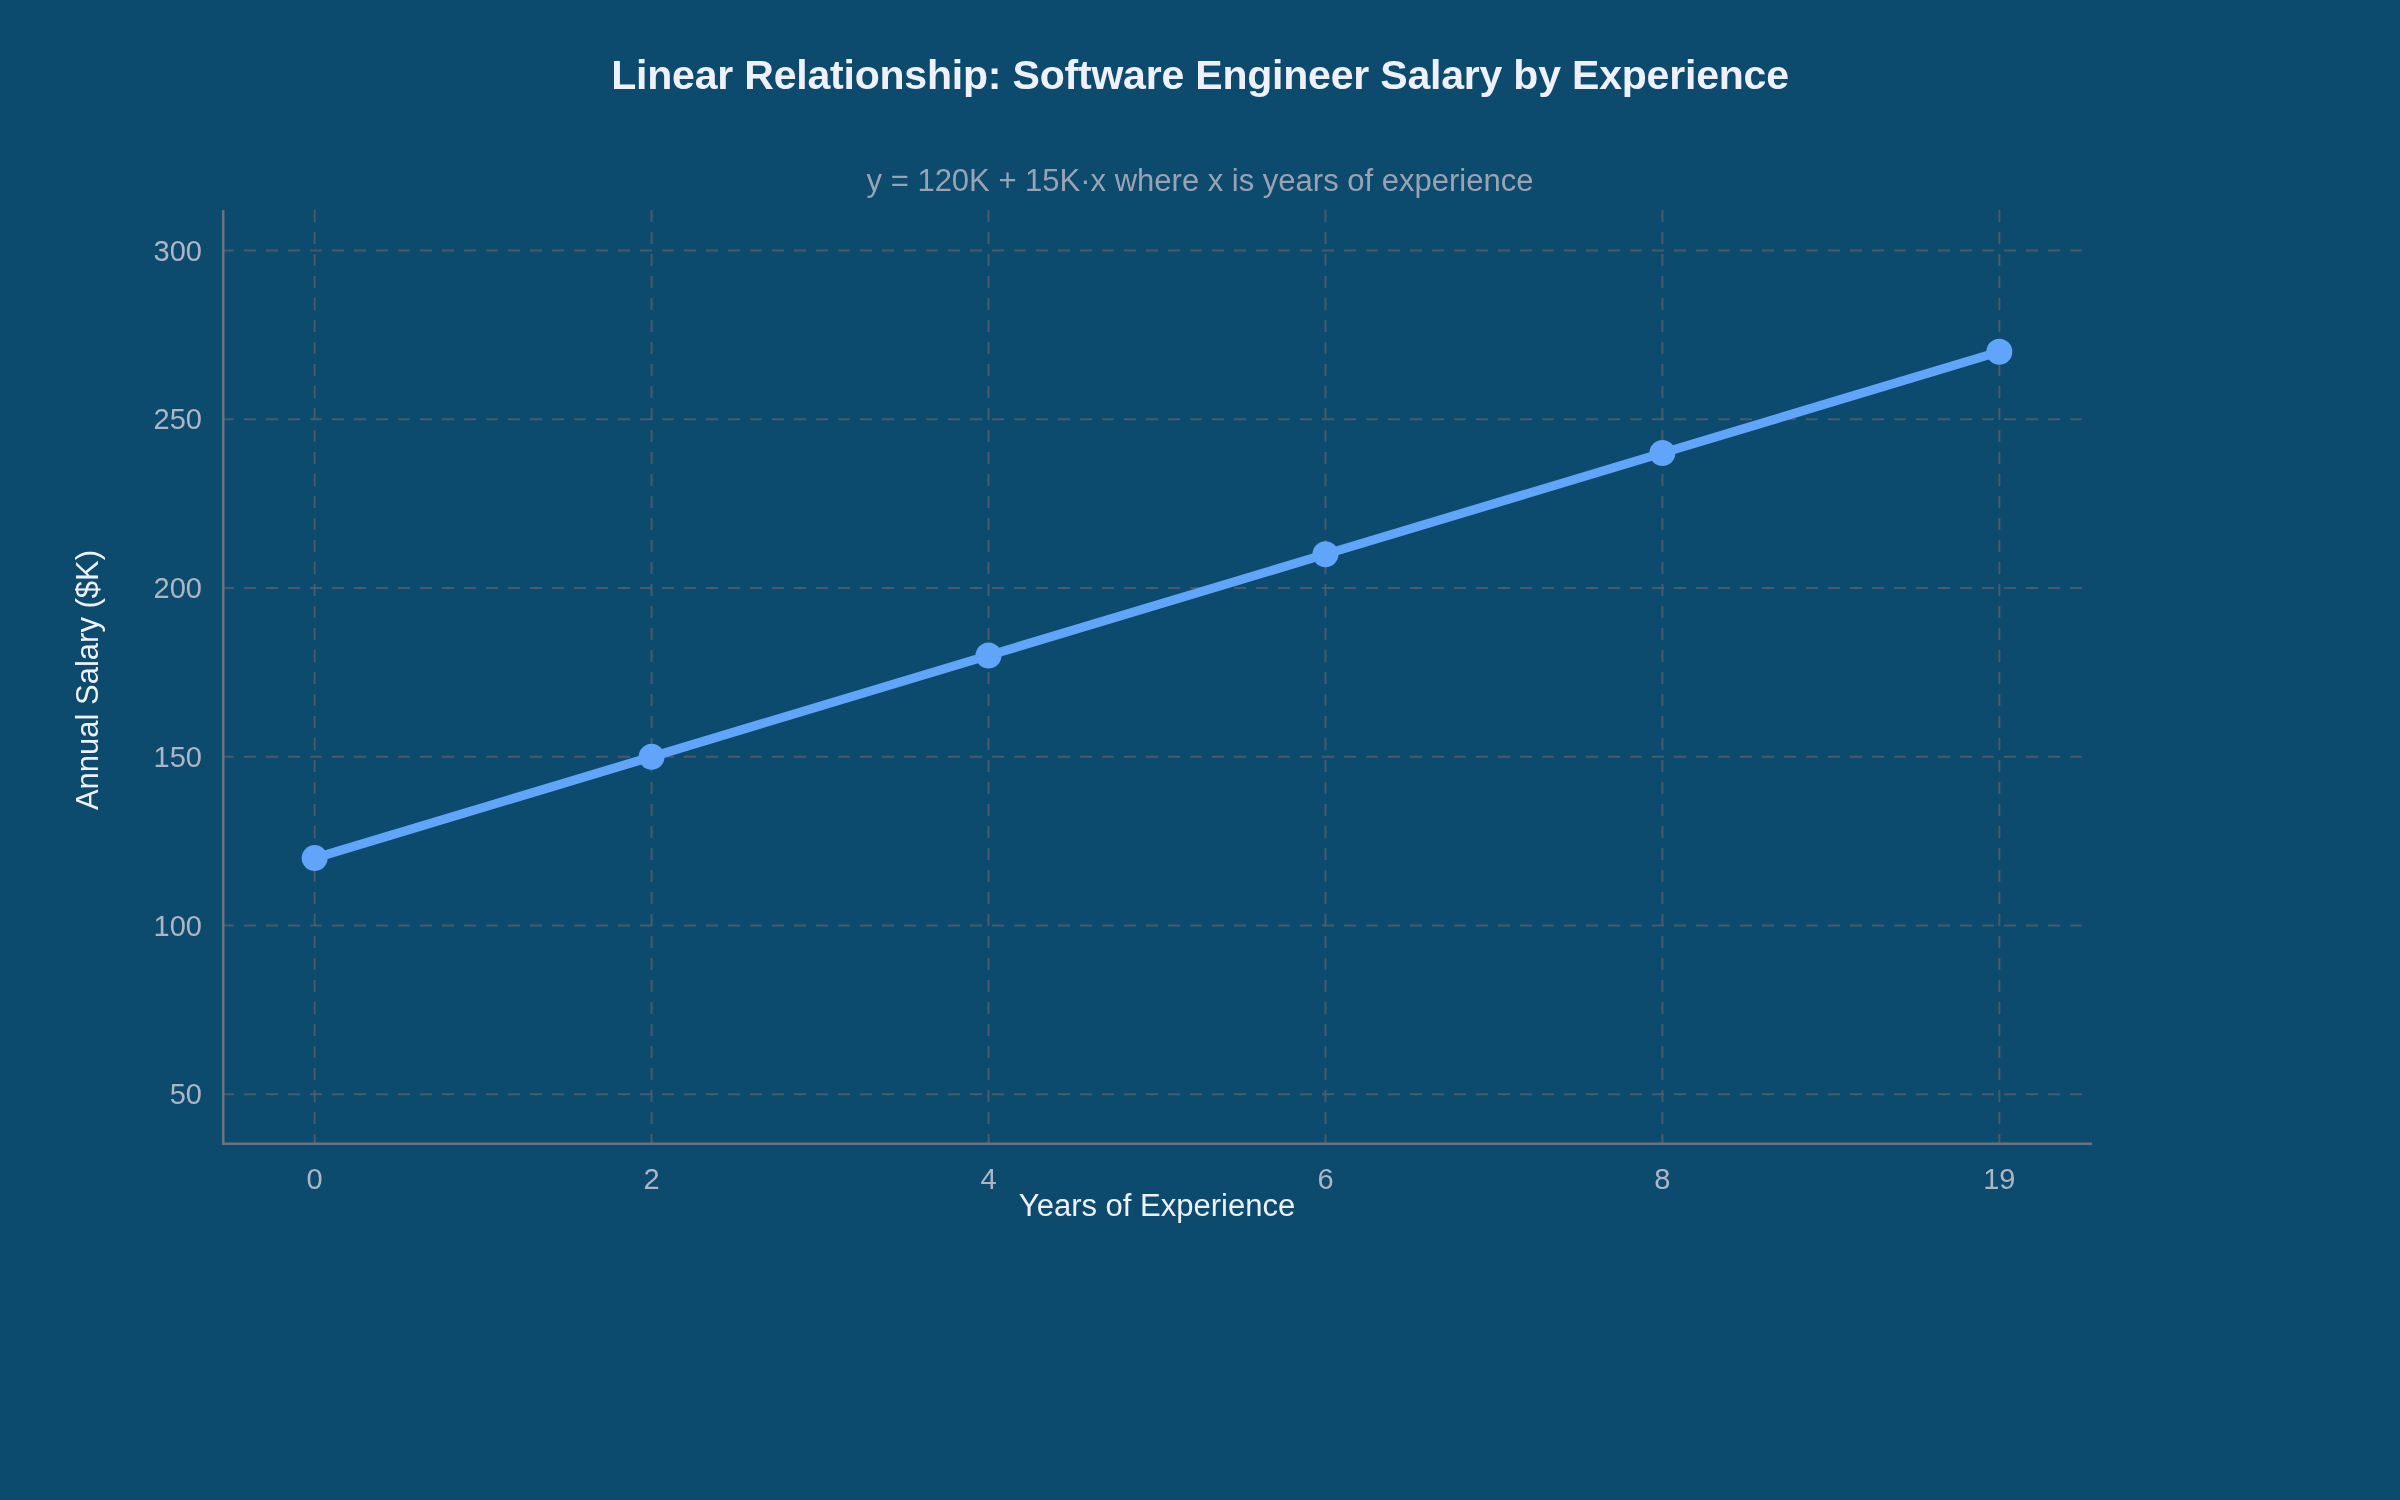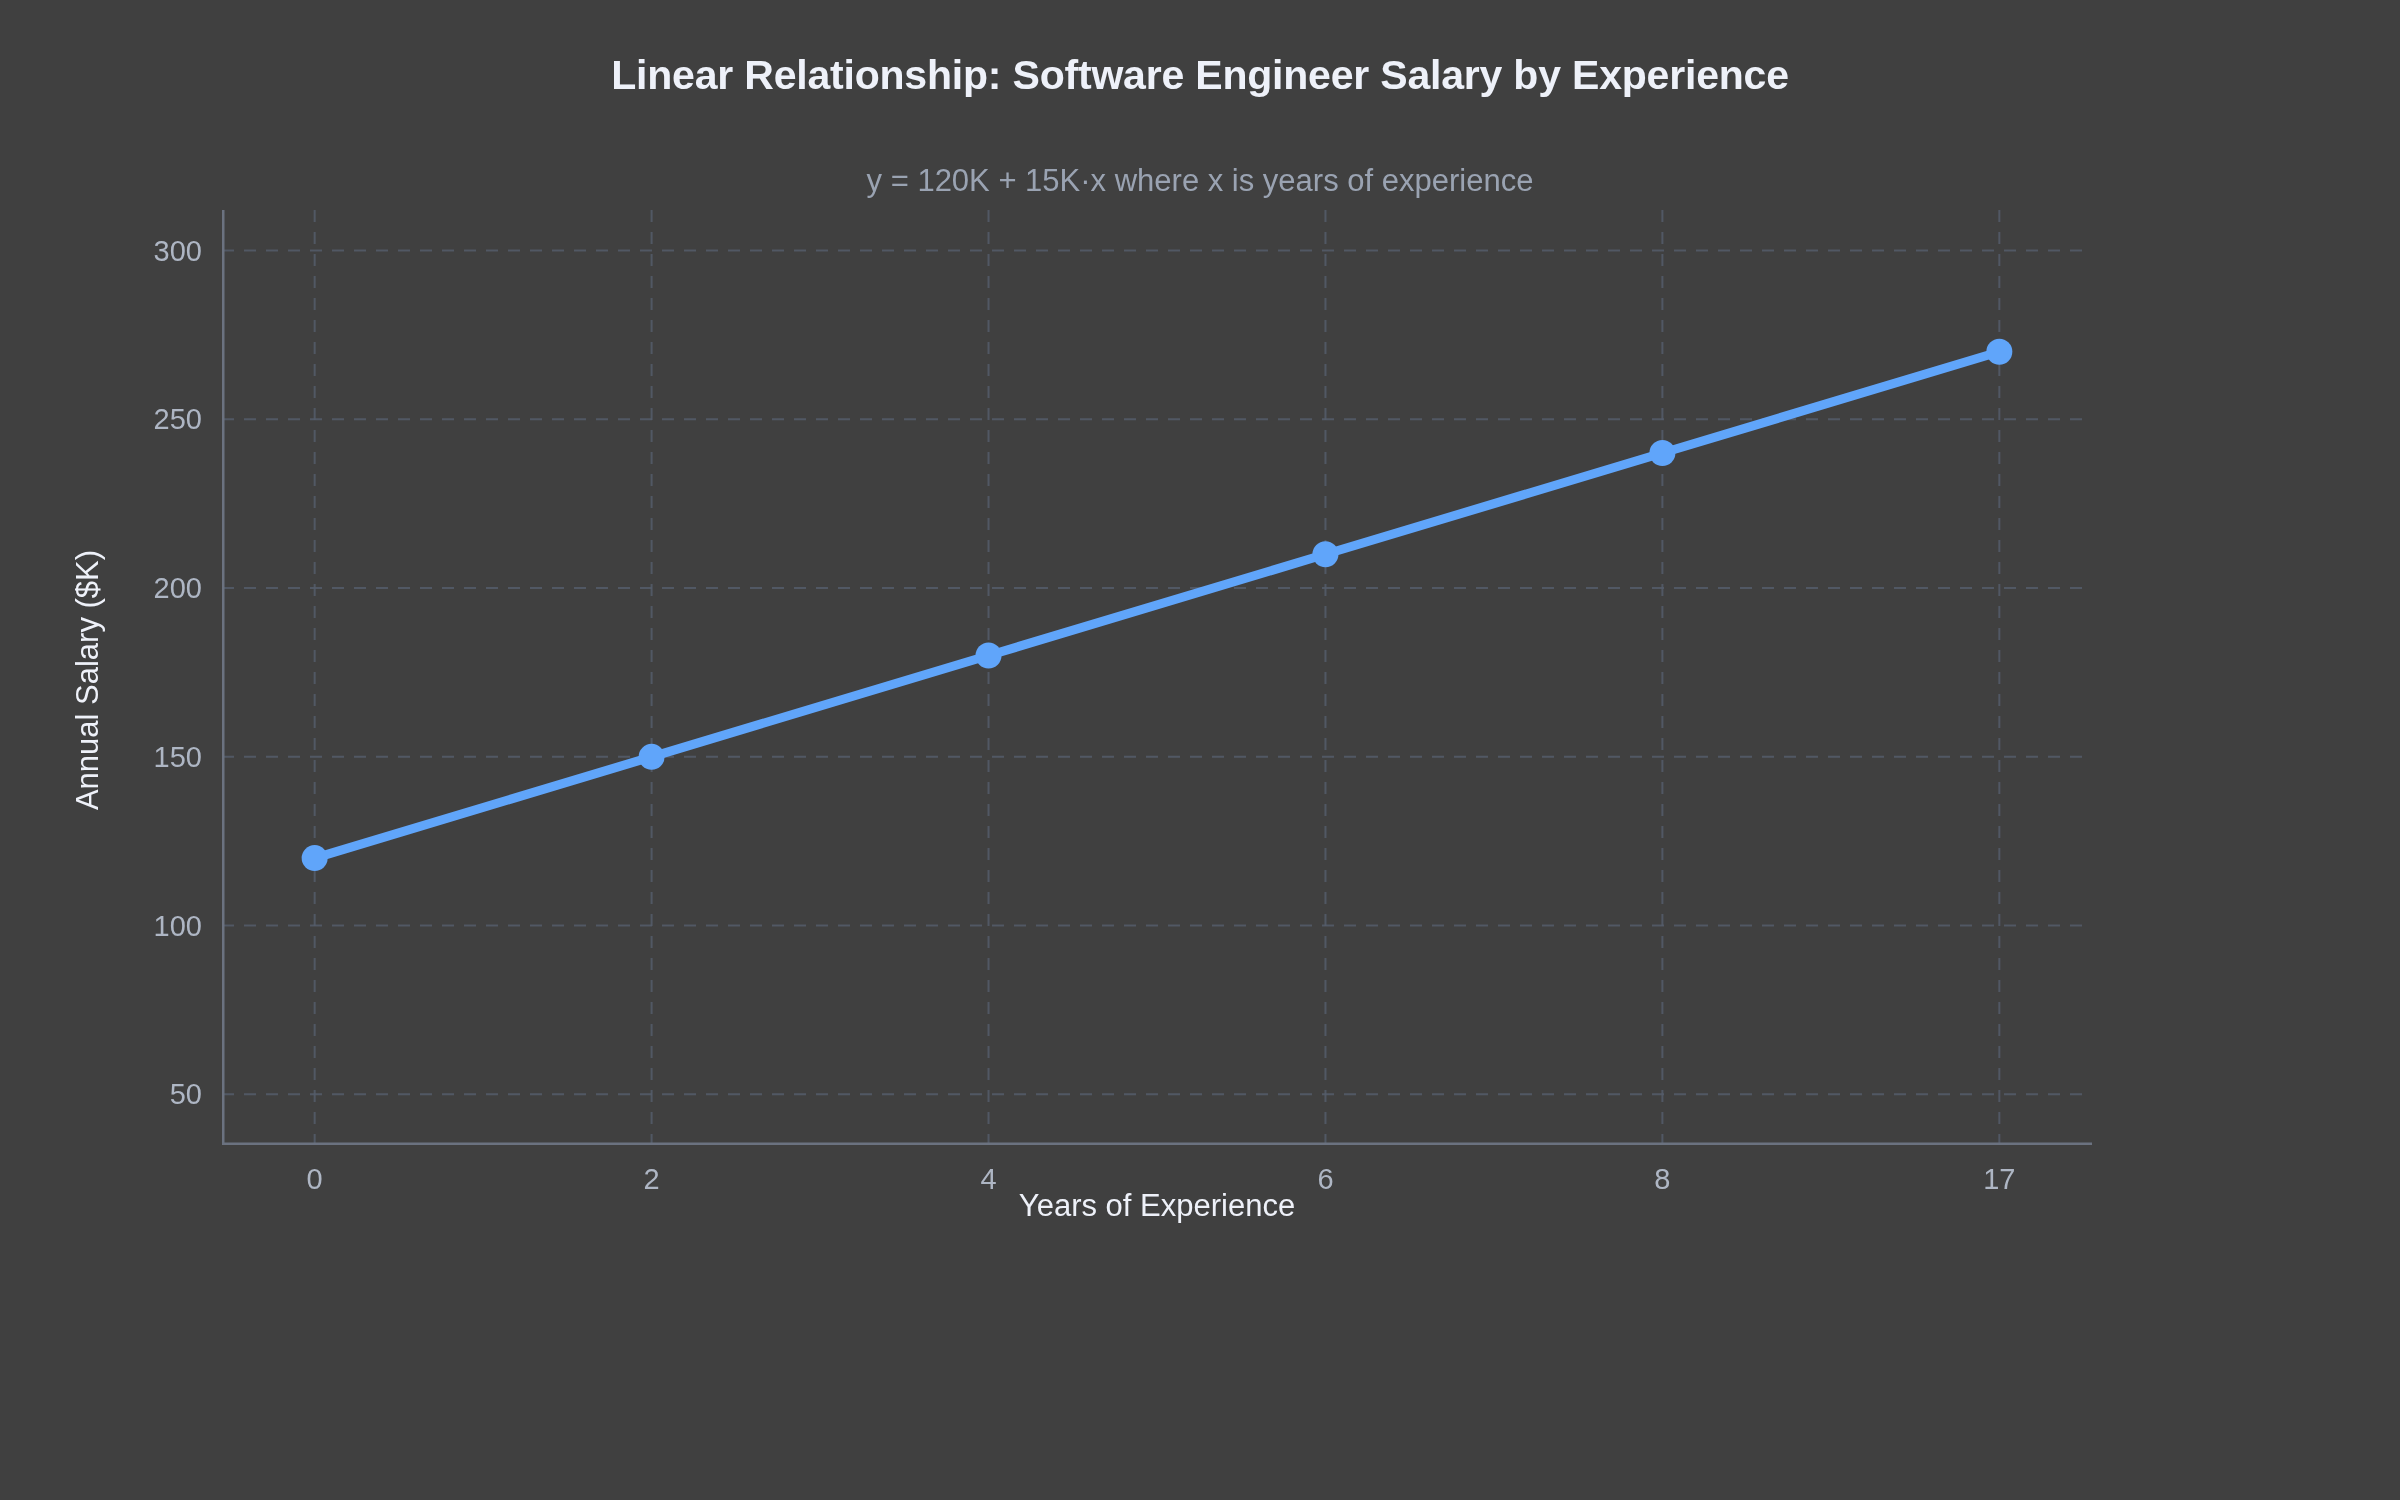--- a/index.html
+++ b/index.html
@@ -19,7 +19,7 @@
     position: relative;
     width: 2400px;
     height: 1500px;
-    background: #404040;
+    background: #0c4a6e;
   }
 
   

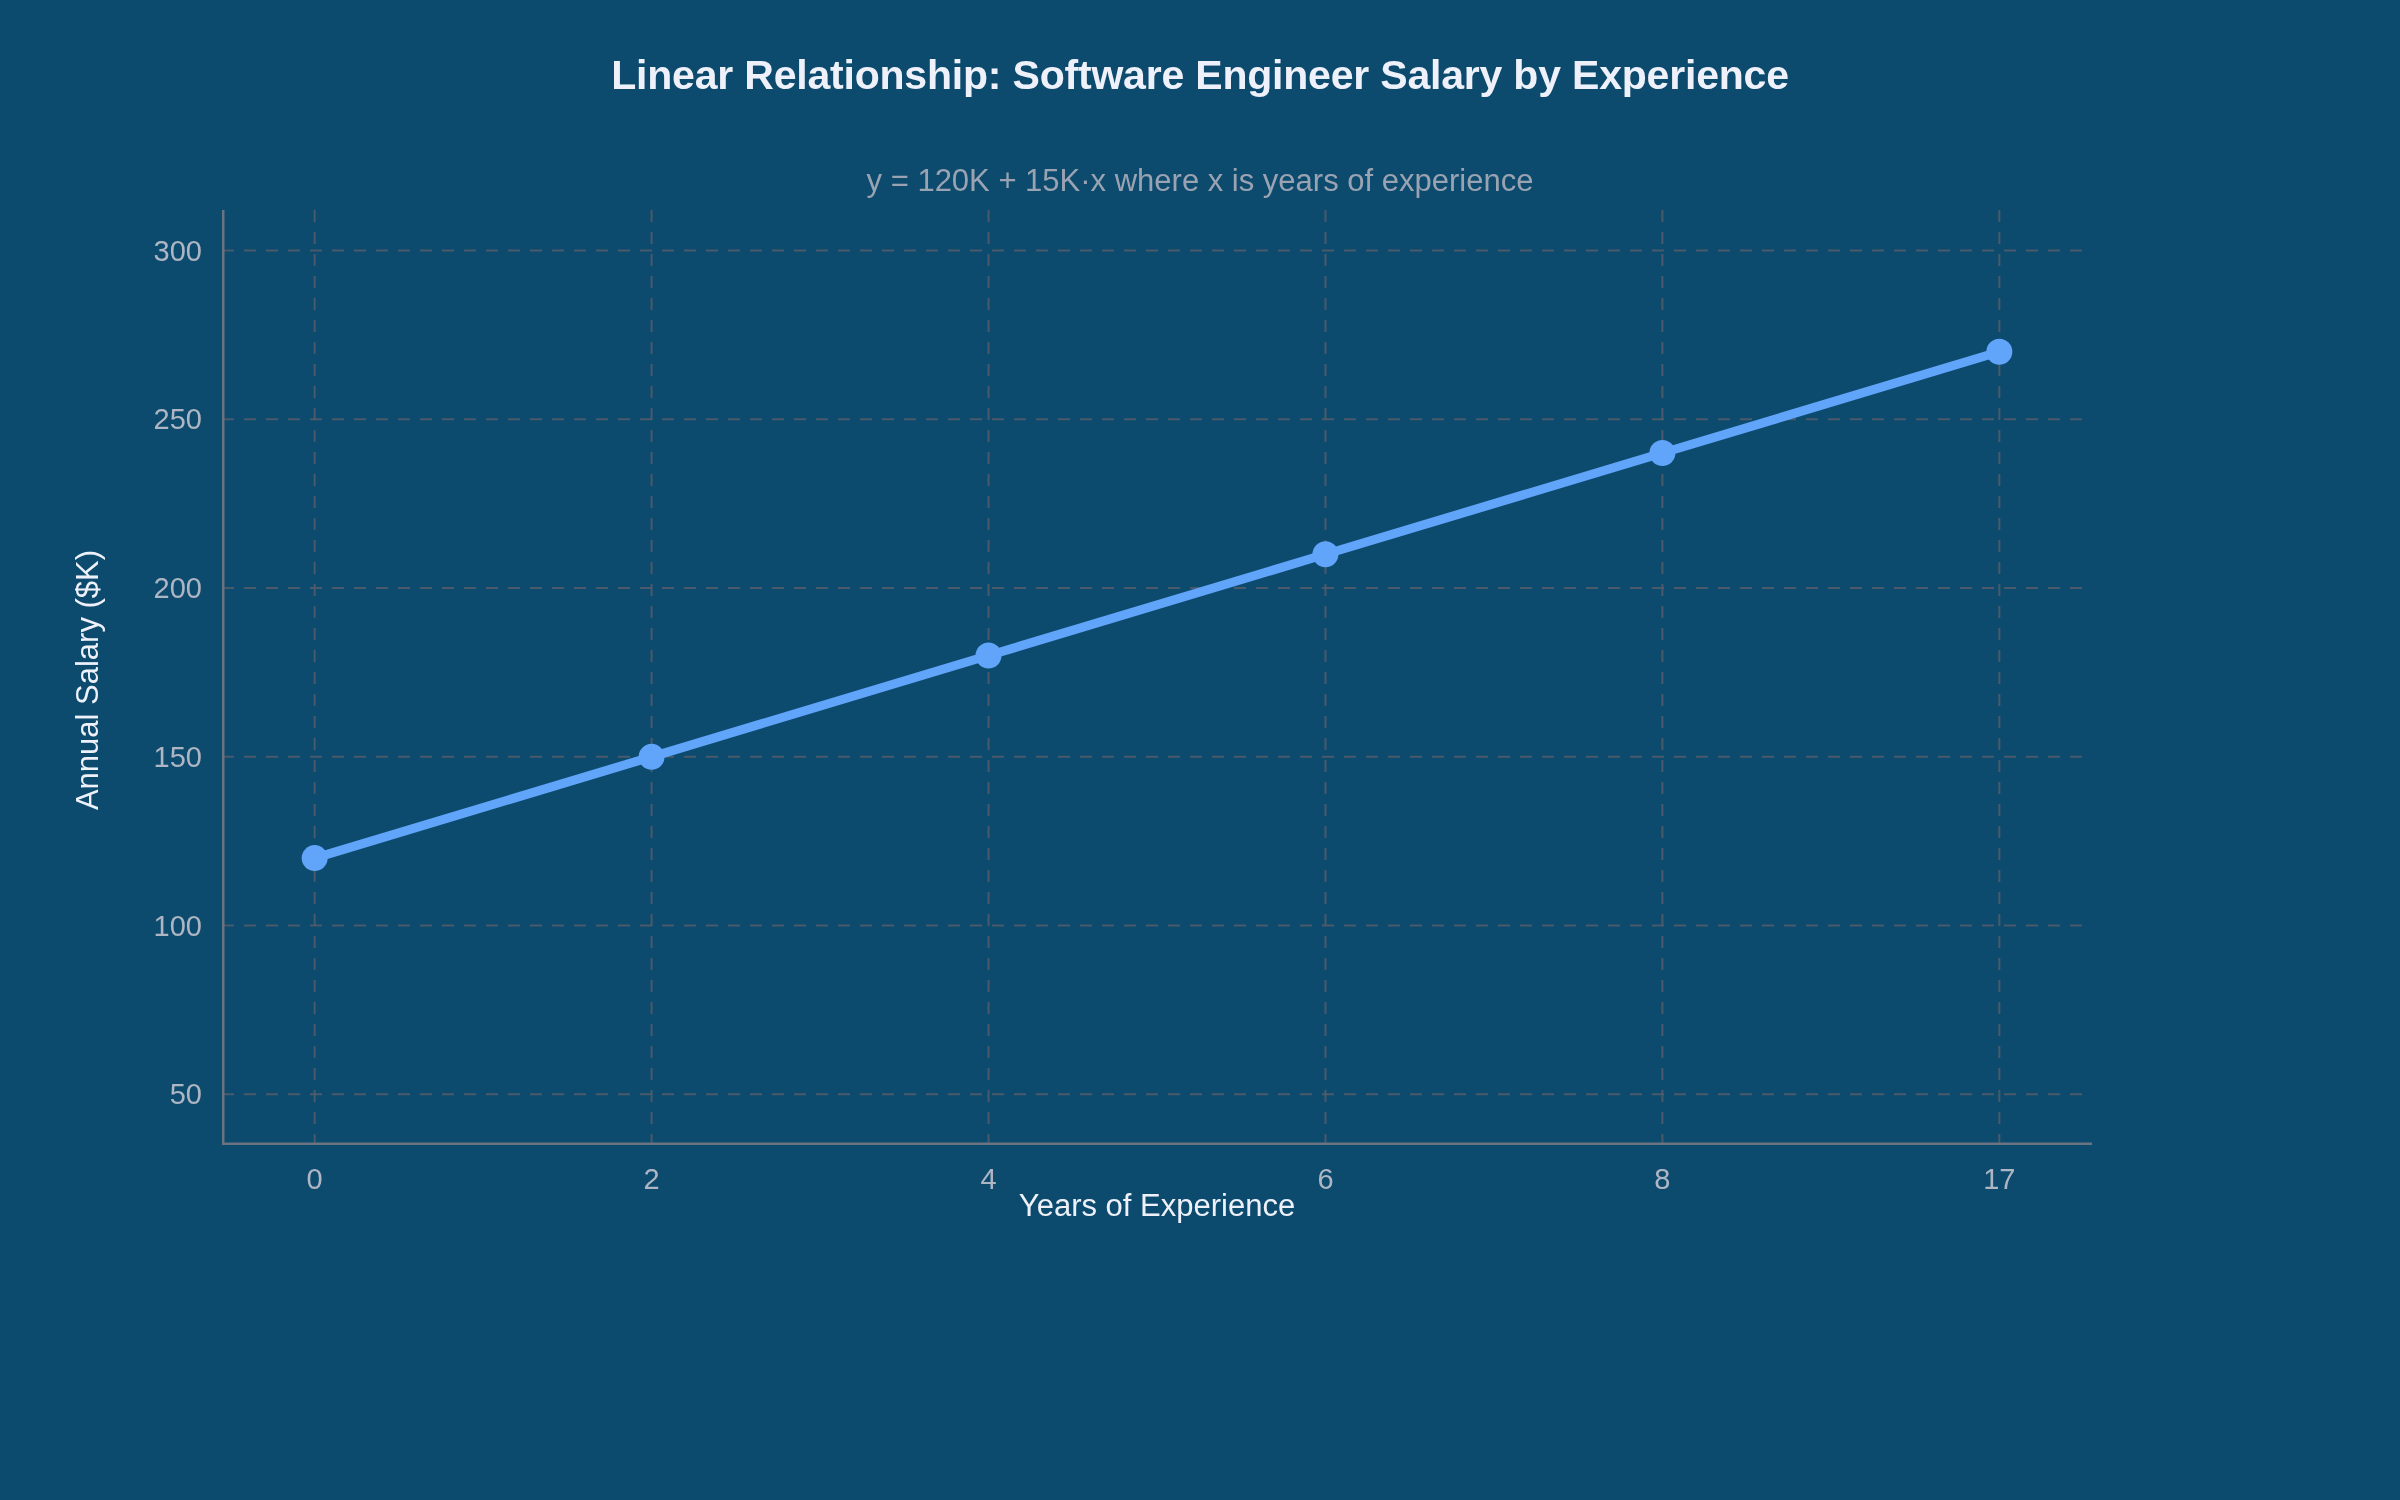--- a/index.html
+++ b/index.html
@@ -202,7 +202,7 @@
       <div class="x-tick-label" style="left: 766.5px;">4</div>
       <div class="x-tick-label" style="left: 1103.5px;">6</div>
       <div class="x-tick-label" style="left: 1440.4px;">8</div>
-      <div class="x-tick-label" style="left: 1777.3px;">17</div>
+      <div class="x-tick-label" style="left: 1777.3px;">19</div>
     </div>
 
 

